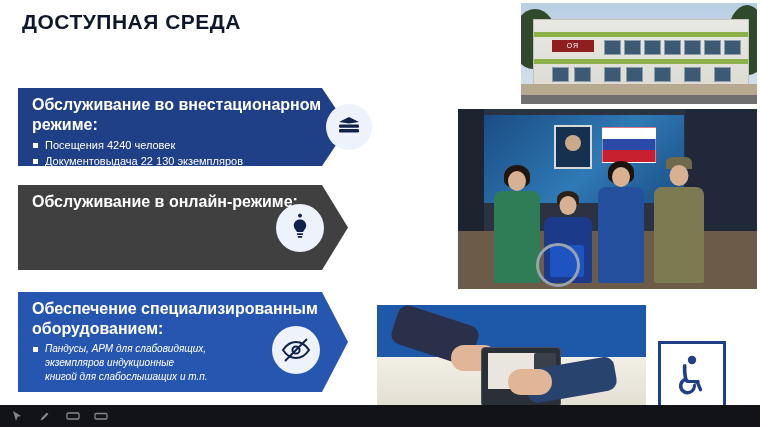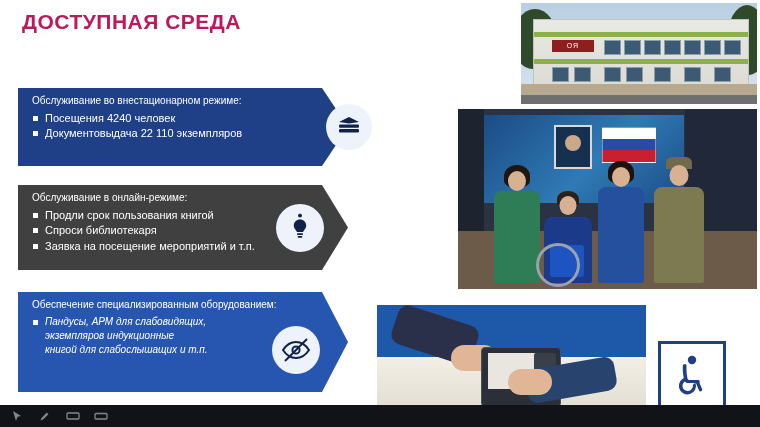--- a/index.html
+++ b/index.html
@@ -29,7 +29,7 @@
     font-size: 21px;
     font-weight: bold;
     letter-spacing: 0.5px;
-    color: #be185d;
+    color: #0f172a;
     white-space: nowrap;
   }
 

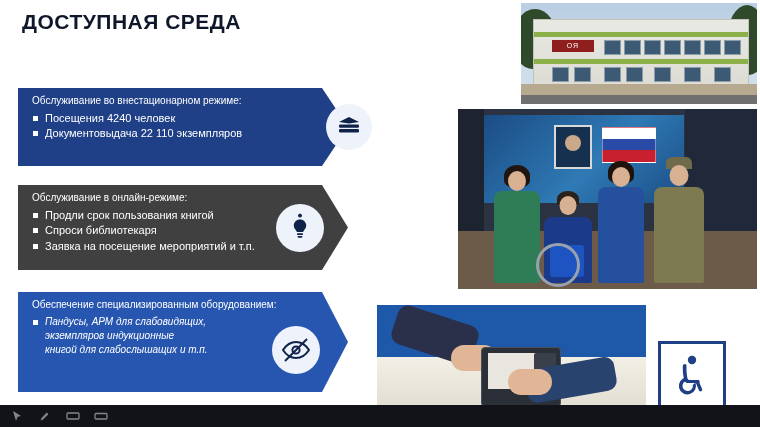--- a/index.html
+++ b/index.html
@@ -48,8 +48,8 @@
   }
   .banner h3 {
     margin: 0 0 3px 0;
-    font-size: 10px;
-    font-weight: normal;
+    font-size: 16px;
+    font-weight: bold;
     line-height: 1.25;
   }
   .banner ul {

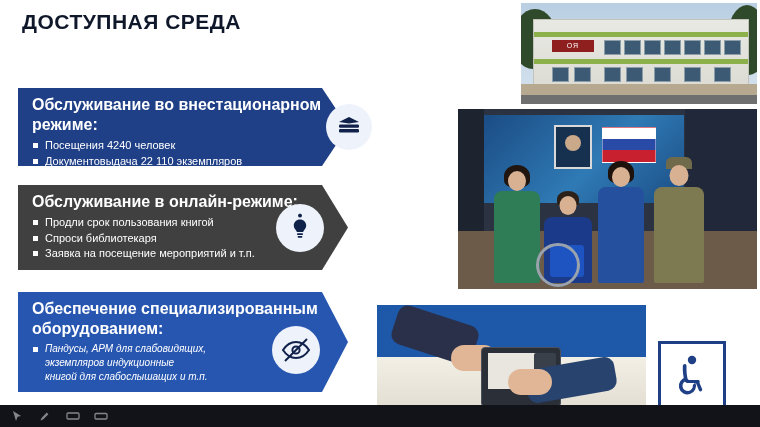--- a/index.html
+++ b/index.html
@@ -346,7 +346,7 @@
       <h3>Обслуживание во внестационарном режиме:</h3>
       <ul>
         <li>Посещения 4240 человек</li>
-        <li>Документовыдача 22 110 экземпляров</li>
+        <li>Документовыдача 22 130 экземпляров</li>
       </ul>
     </div>
   </div>

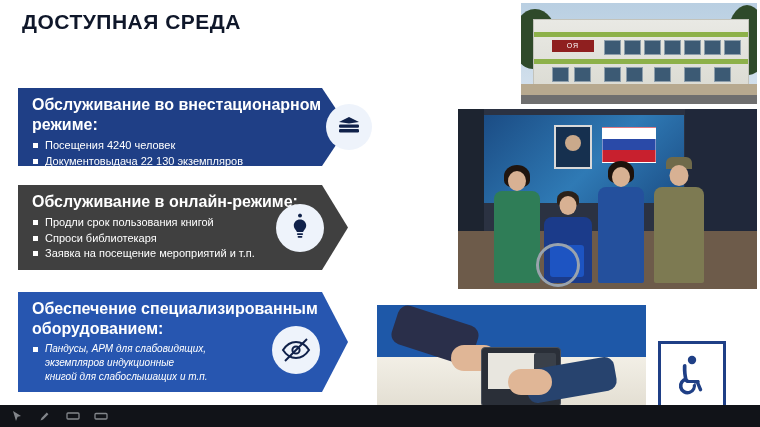--- a/index.html
+++ b/index.html
@@ -363,11 +363,6 @@
   <div class="banner" id="banner2">
     <div class="body">
       <h3>Обслуживание в онлайн-режиме:</h3>
-      <ul>
-        <li>Продли срок пользования книгой</li>
-        <li>Спроси библиотекаря</li>
-        <li>Заявка на посещение мероприятий и т.п.</li>
-      </ul>
     </div>
   </div>
   <div class="icon-circle" id="icon2">

